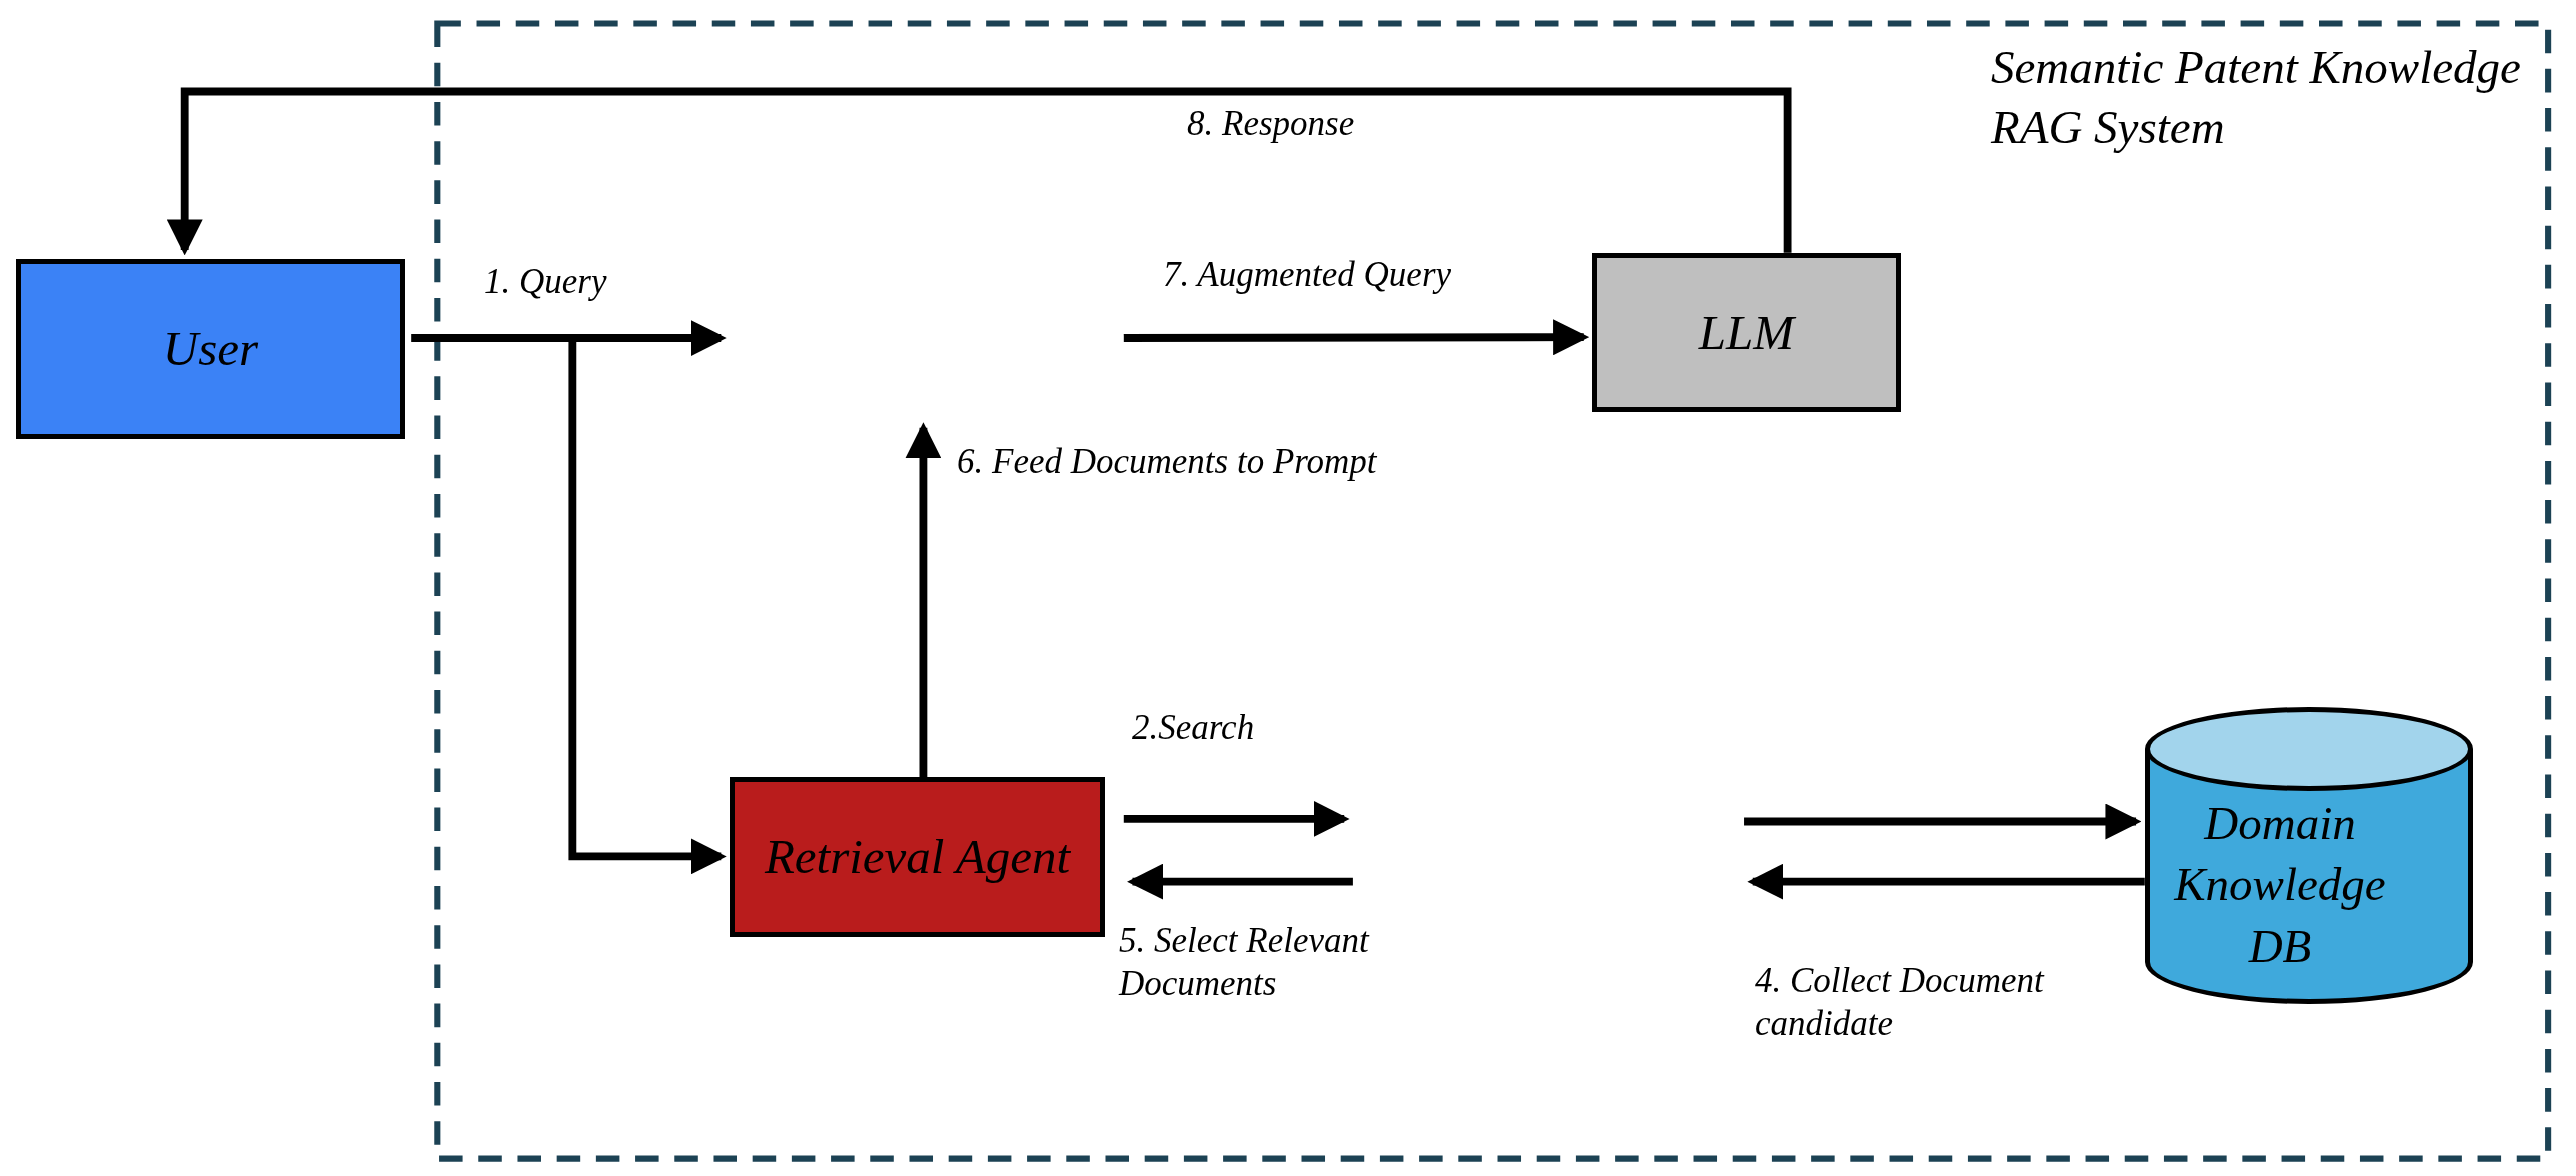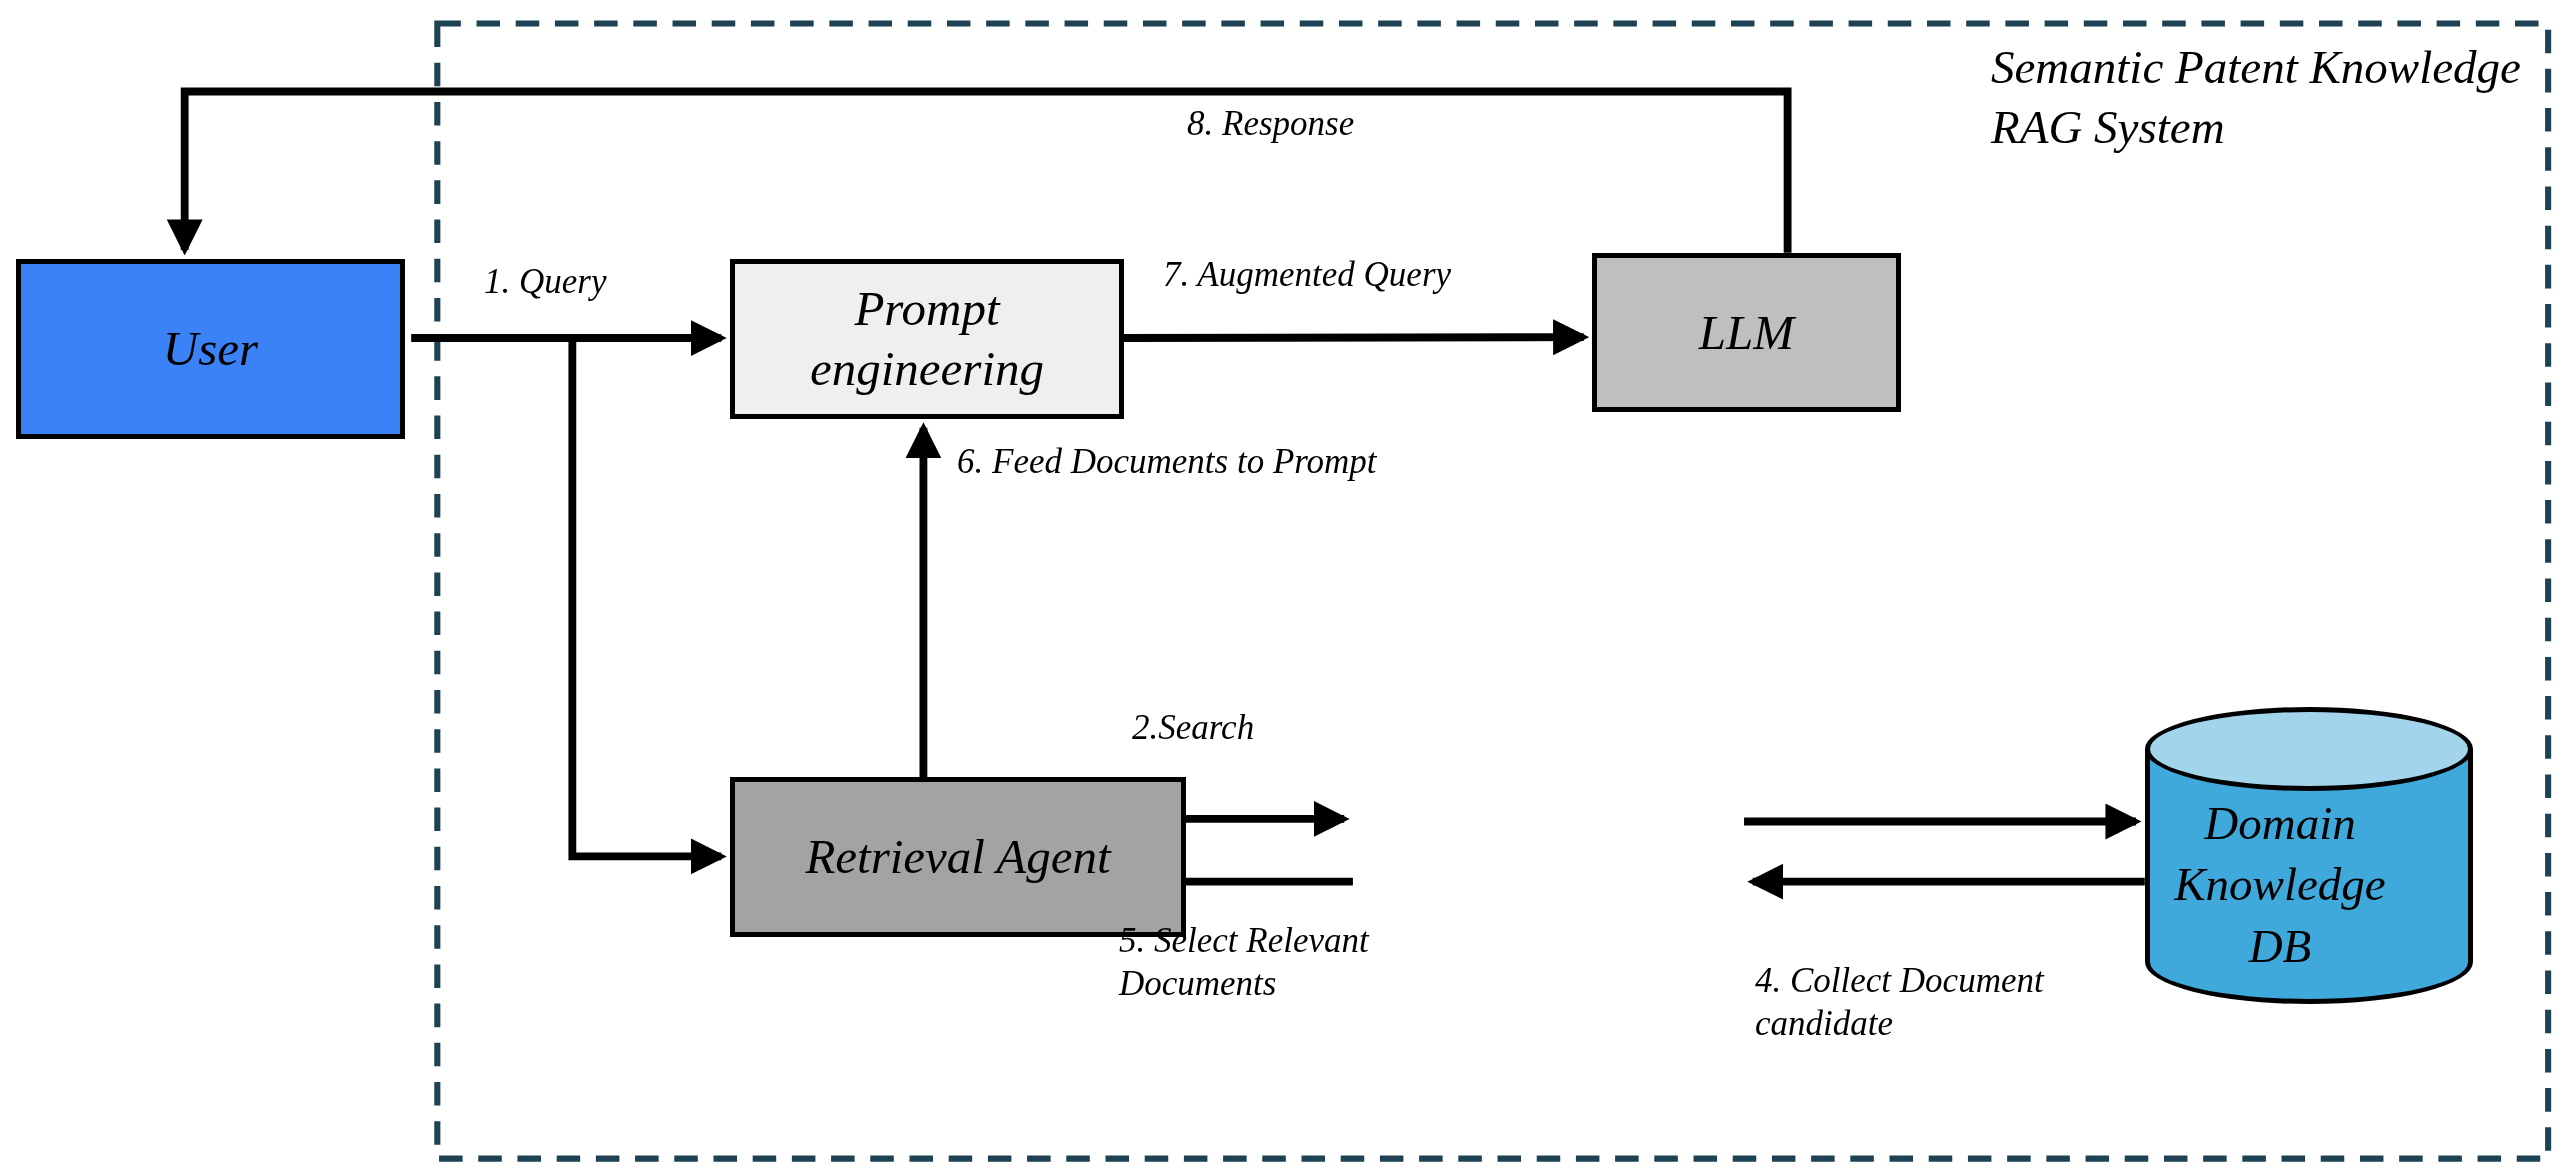--- a/index.html
+++ b/index.html
@@ -157,9 +157,6 @@
     <span>User</span>
   </div>
 
-  <div class="node node-prompt">
-    <span class="node-label-narrow">Prompt engineering</span>
-  </div>
 
   <div class="node node-llm">
     <span>LLM</span>

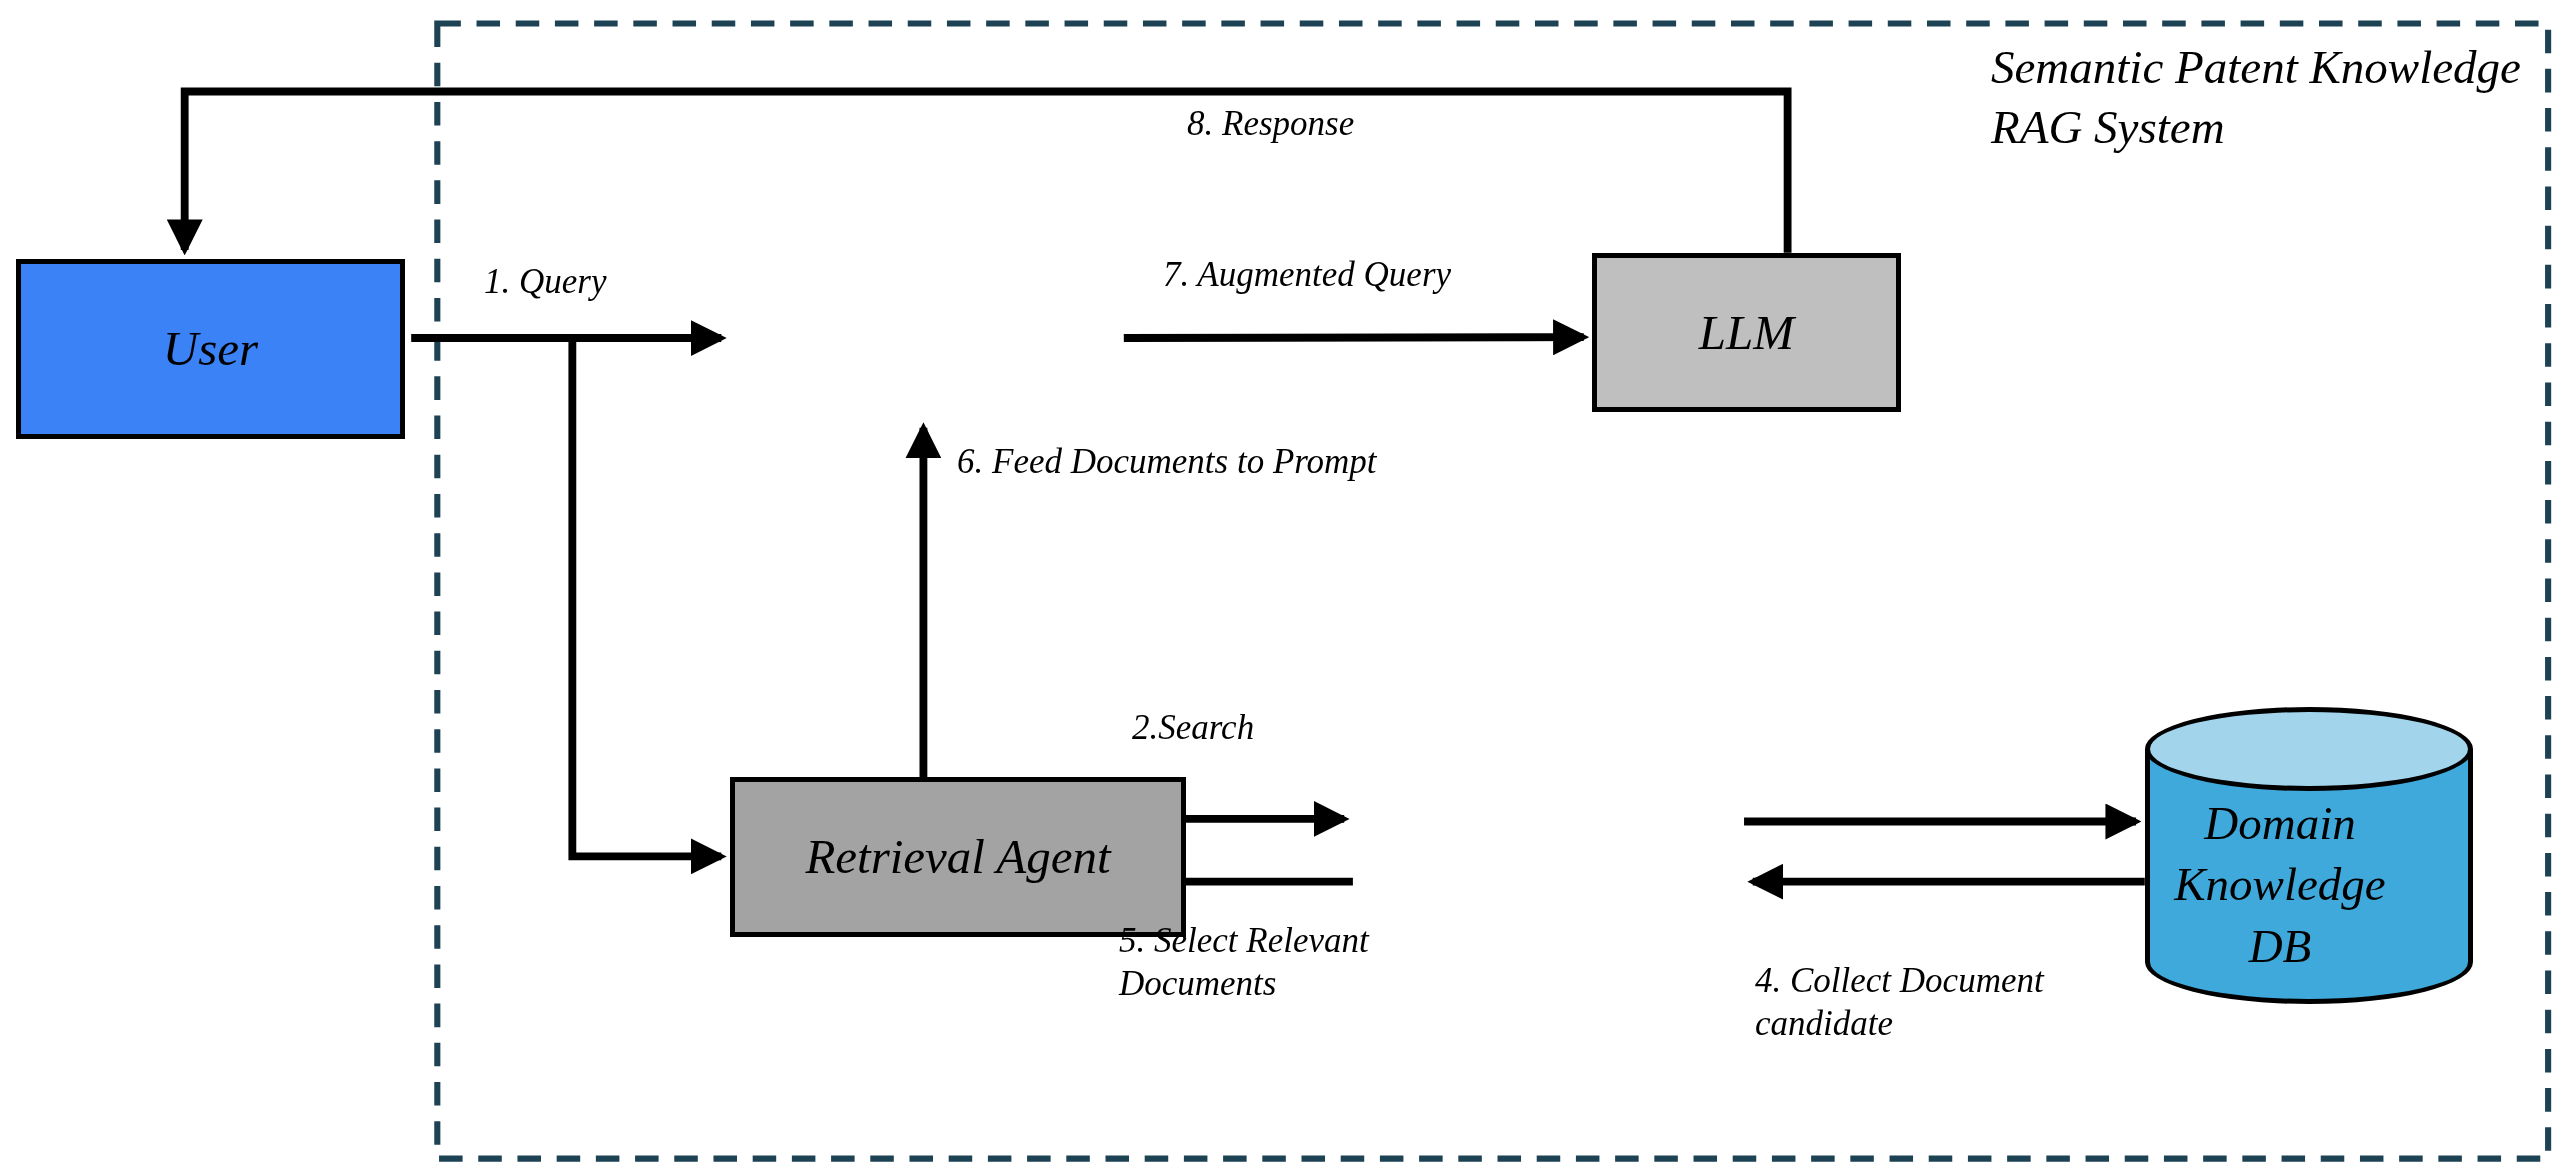--- a/index.html
+++ b/index.html
@@ -38,7 +38,7 @@
   .node-user          { left: 16px;   top: 259px; width: 389px; height: 180px; background: #3b82f6; }
   .node-prompt        { left: 730px;  top: 259px; width: 394px; height: 160px; background: #efefef; }
   .node-llm           { left: 1592px; top: 253px; width: 309px; height: 159px; background: #bfbfbf; }
-  .node-retrieval     { left: 730px;  top: 777px; width: 456px; height: 160px; background: #a3a3a3; }
+  .node-retrieval     { left: 730px;  top: 777px; width: 375px; height: 160px; background: #b91c1c; }
   .node-painet        { left: 1353px; top: 777px; width: 391px; height: 160px; background: #7ec8e9; }
   .node-label-narrow  { max-width: 261px; display: inline-block; }
 

